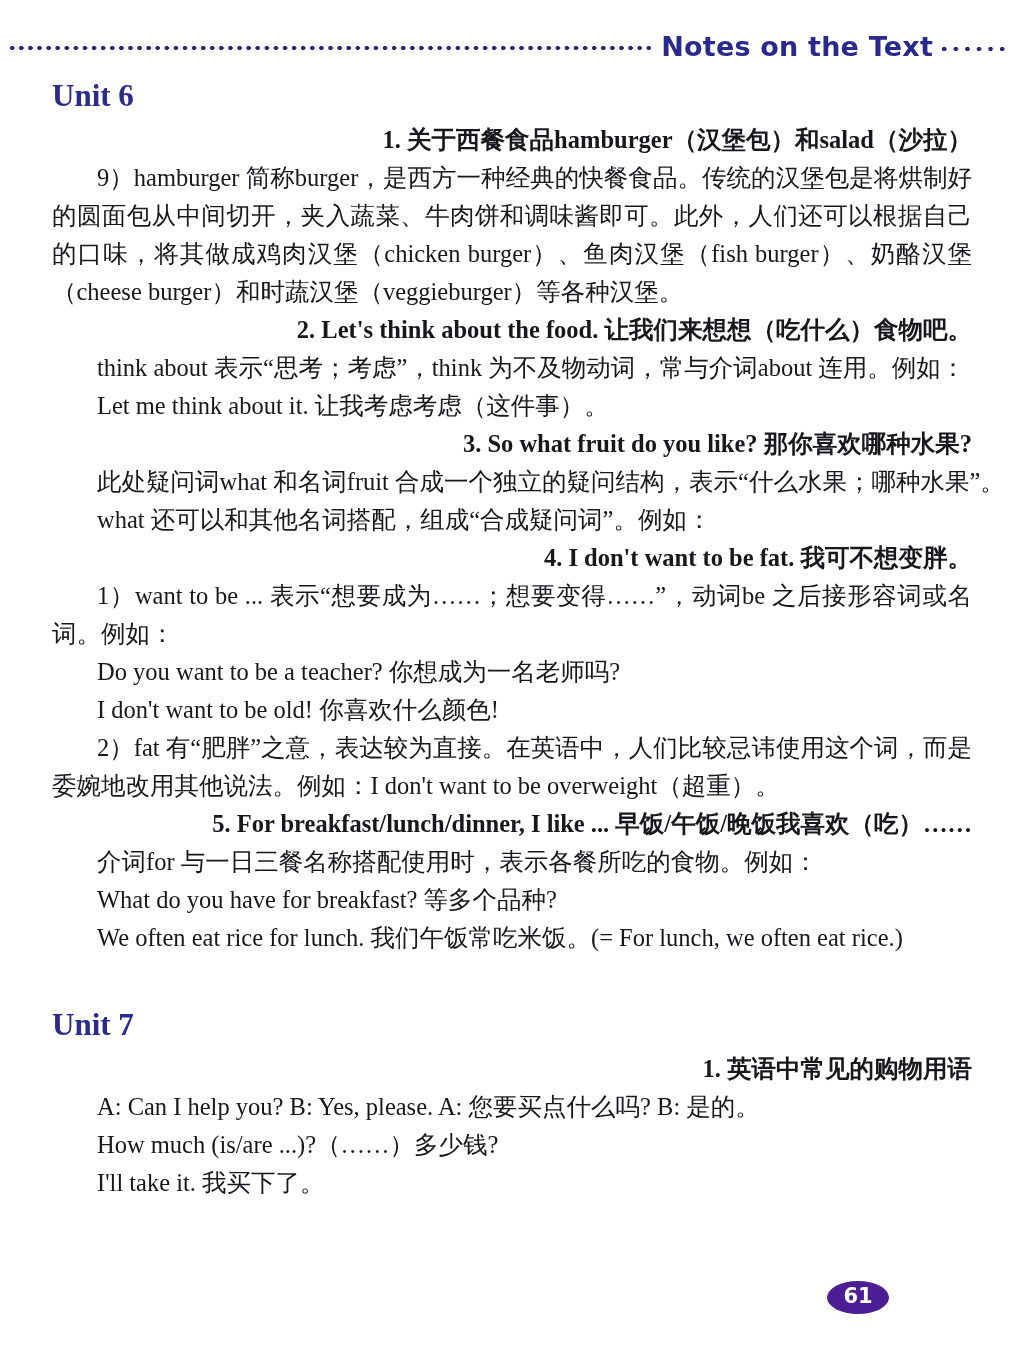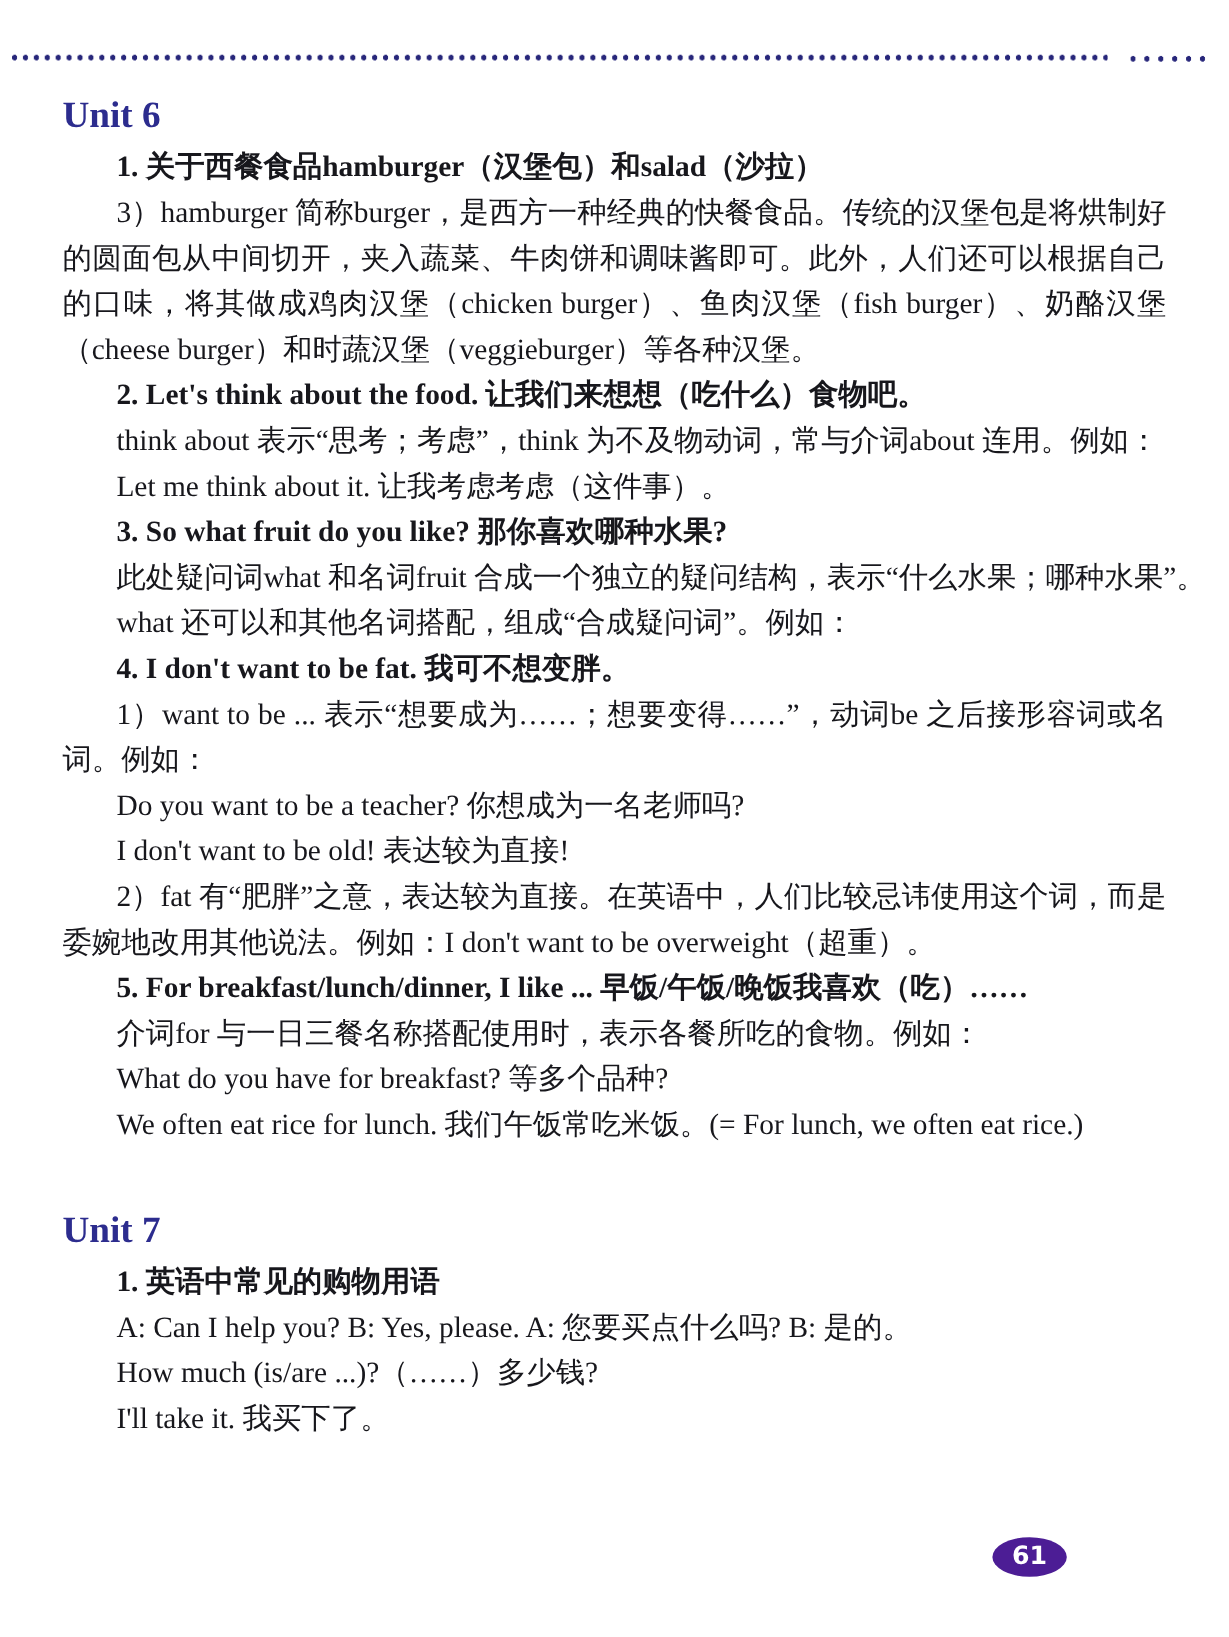--- a/index.html
+++ b/index.html
@@ -124,6 +124,7 @@
 
 <div class="page-header">
   <span class="dot-leader"></span>
+  <span class="header-title">Notes on the Text</span>
   <span class="dot-trail"></span>
 </div>
 

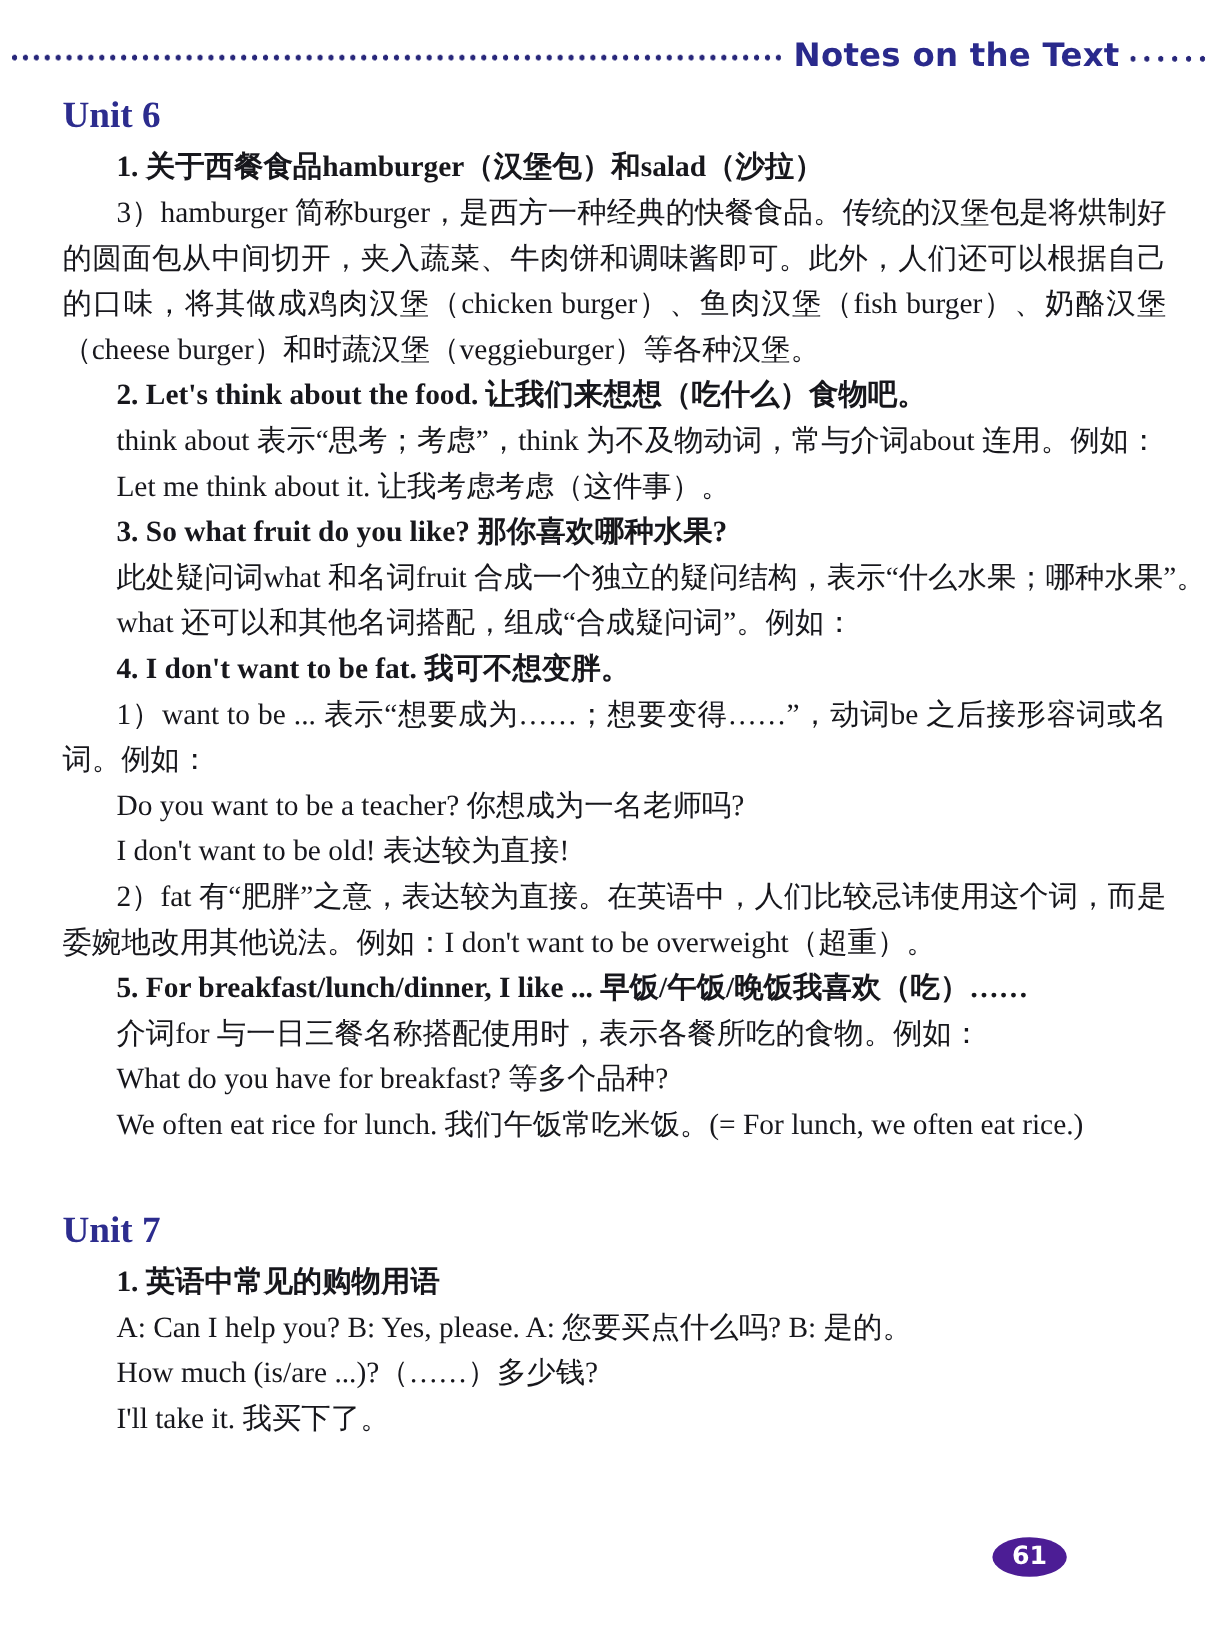--- a/index.html
+++ b/index.html
@@ -94,7 +94,7 @@
   }
   .indent-1 { padding-left: 45px; }
   .indent-item { text-indent: 45px; }
-  .b { font-weight: bold; }
+  .b { font-weight: bold; text-align: right; }
 
   
   .page-badge {

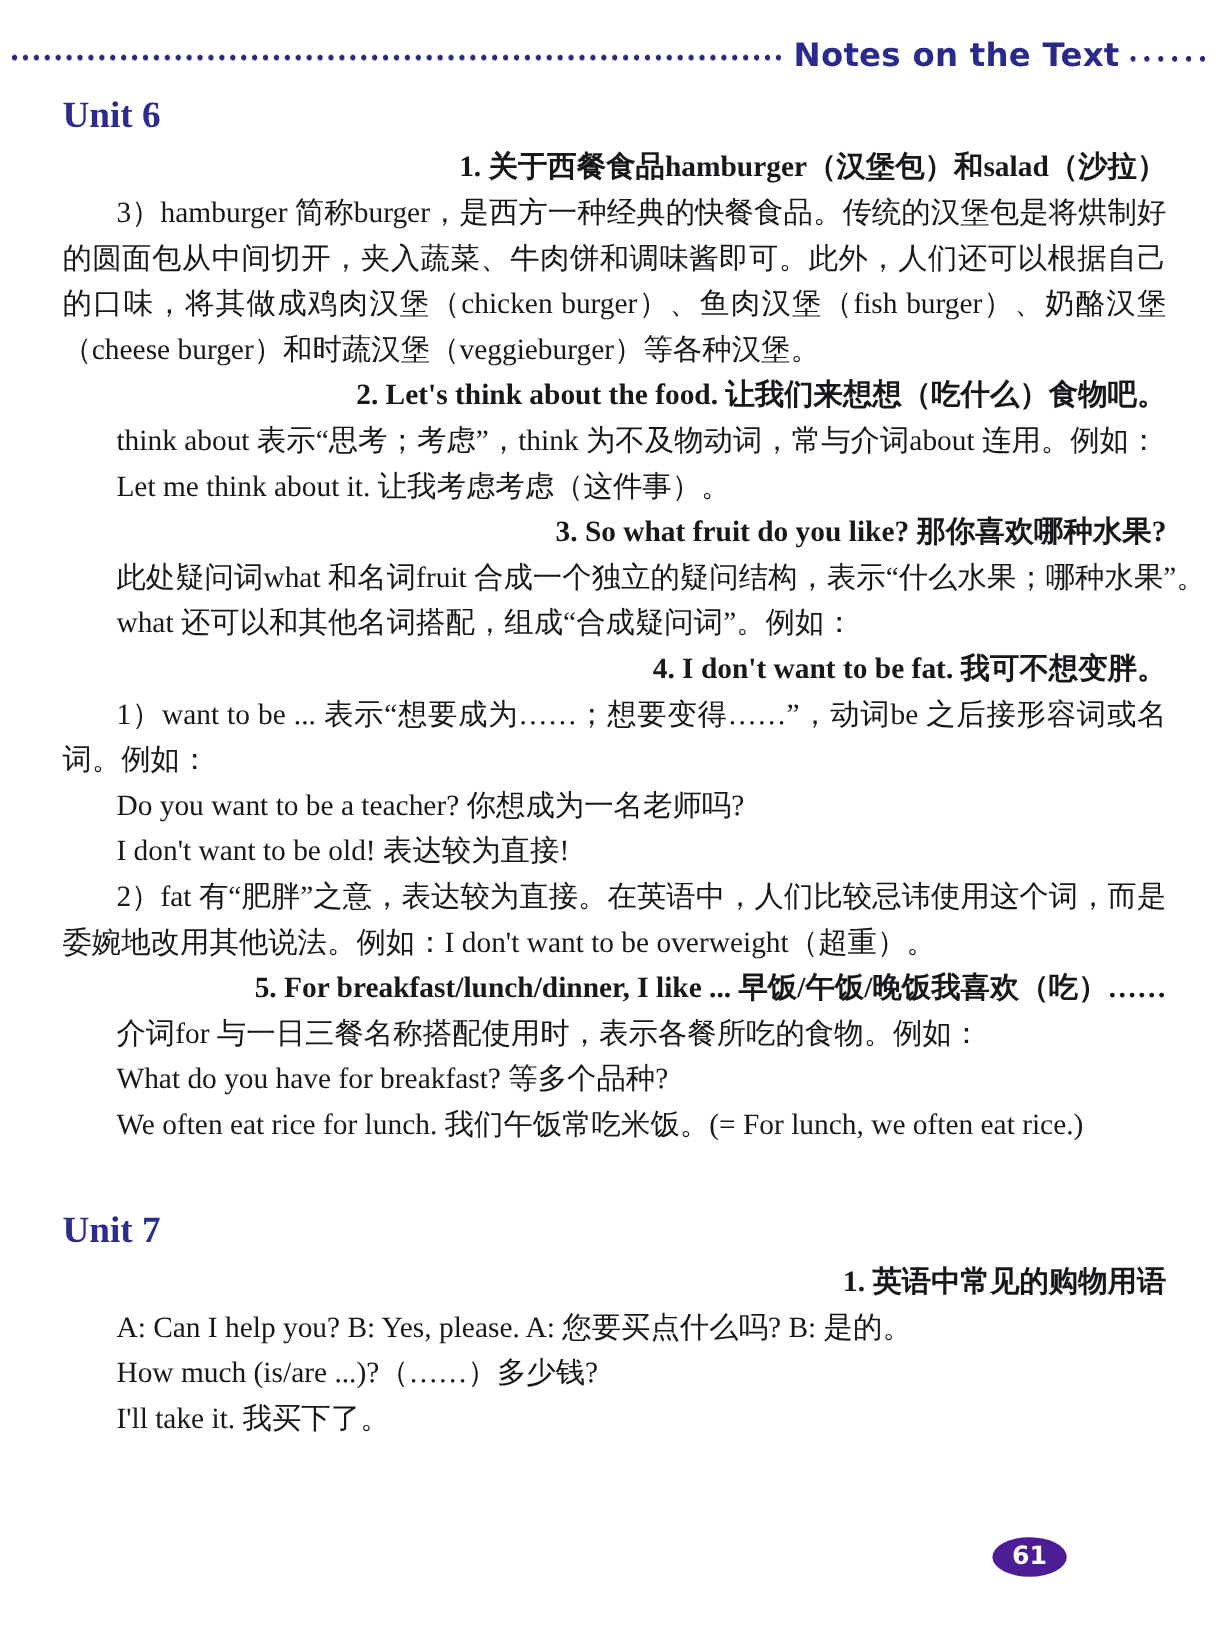--- a/index.html
+++ b/index.html
@@ -134,7 +134,7 @@
     <div class="unit-heading">Unit 6</div>
 
     <div class="line indent-1 b">1.  关于西餐食品hamburger（汉堡包）和salad（沙拉）</div>
-    <p class="para indent-item">3）hamburger 简称burger，是西方一种经典的快餐食品。传统的汉堡包是将烘制好的圆面包从中间切开，夹入蔬菜、牛肉饼和调味酱即可。此外，人们还可以根据自己的口味，将其做成鸡肉汉堡（chicken burger）、鱼肉汉堡（fish burger）、奶酪汉堡（cheese burger）和时蔬汉堡（veggieburger）等各种汉堡。</p>
+    <p class="para indent-item">9）hamburger 简称burger，是西方一种经典的快餐食品。传统的汉堡包是将烘制好的圆面包从中间切开，夹入蔬菜、牛肉饼和调味酱即可。此外，人们还可以根据自己的口味，将其做成鸡肉汉堡（chicken burger）、鱼肉汉堡（fish burger）、奶酪汉堡（cheese burger）和时蔬汉堡（veggieburger）等各种汉堡。</p>
 
     <div class="line indent-1 b">2.  Let's think about the food. 让我们来想想（吃什么）食物吧。</div>
     <div class="line indent-1">think about 表示“思考；考虑”，think 为不及物动词，常与介词about 连用。例如：</div>

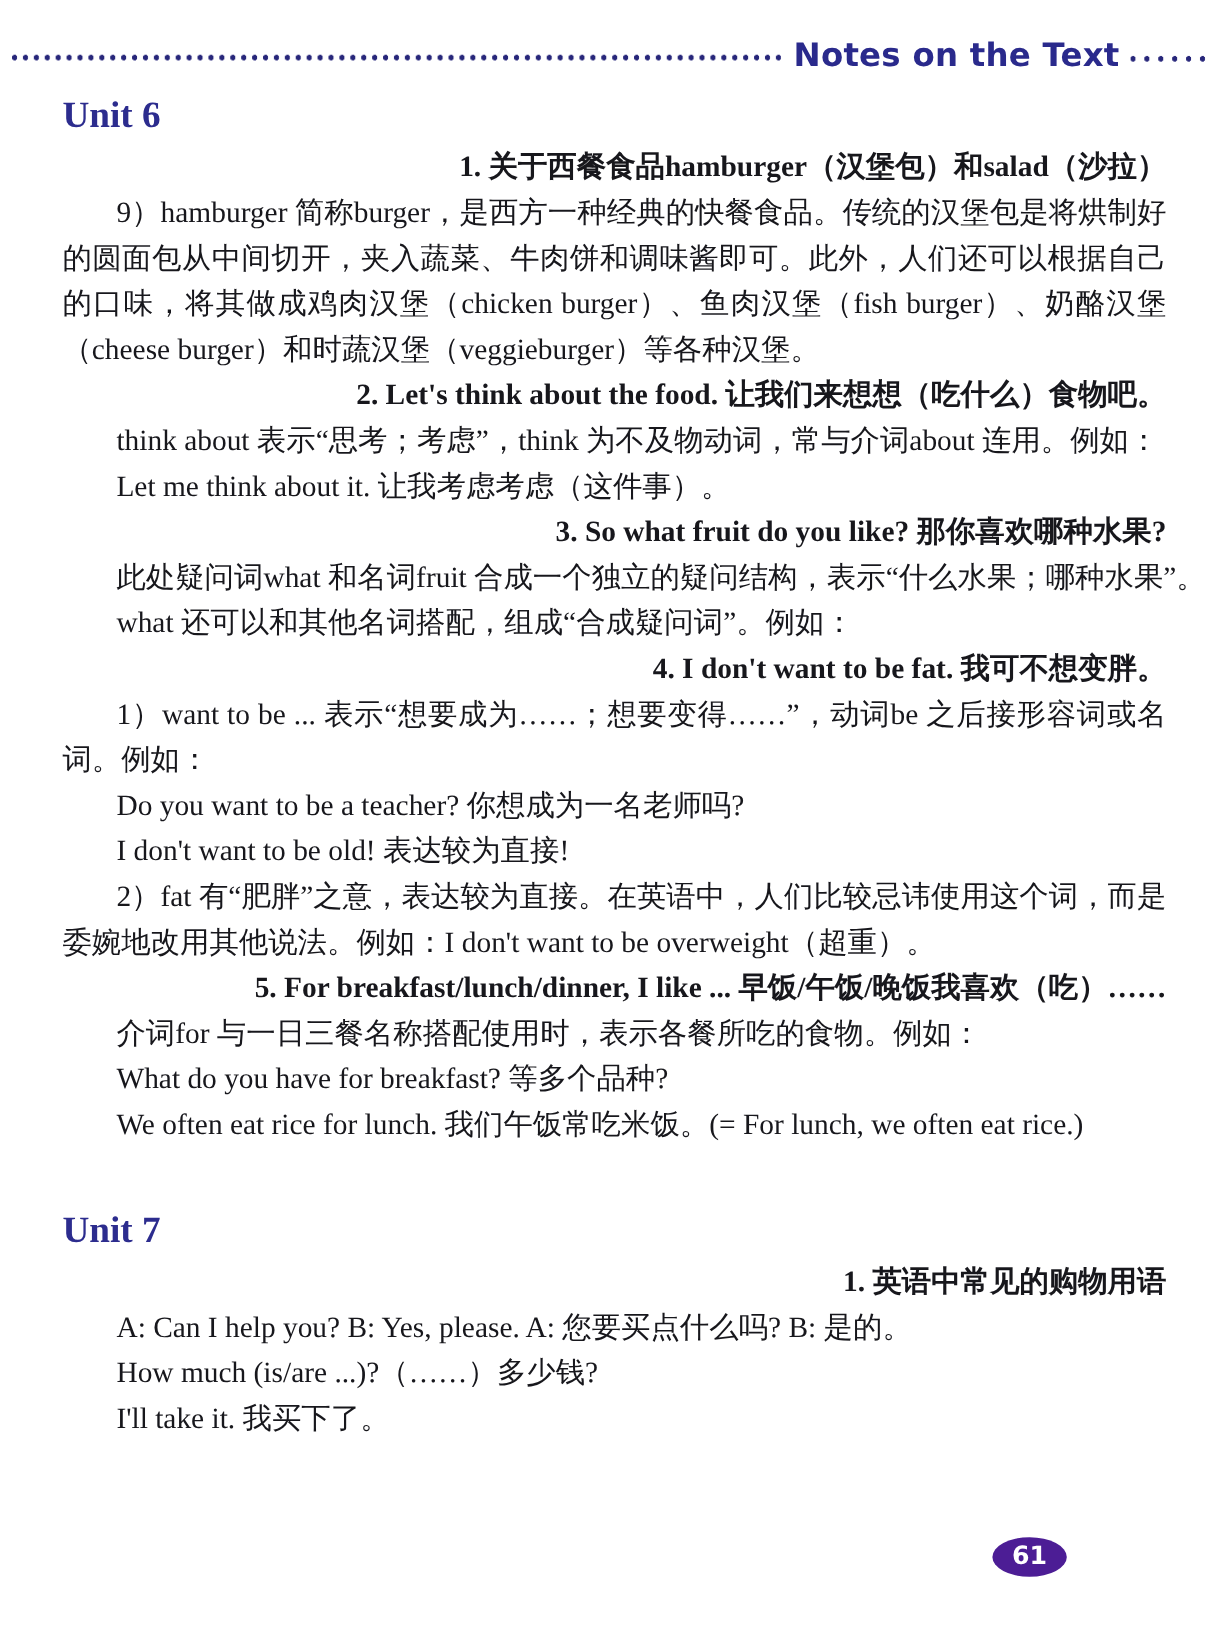--- a/index.html
+++ b/index.html
@@ -147,7 +147,7 @@
     <div class="line indent-1 b">4.  I don't want to be fat. 我可不想变胖。</div>
     <p class="para indent-item">1）want to be ... 表示“想要成为……；想要变得……”，动词be 之后接形容词或名词。例如：</p>
     <div class="line indent-1">Do you want to be a teacher? 你想成为一名老师吗?</div>
-    <div class="line indent-1">I don't want to be old! 表达较为直接!</div>
+    <div class="line indent-1">I don't want to be old! 你喜欢什么颜色!</div>
     <p class="para indent-item">2）fat 有“肥胖”之意，表达较为直接。在英语中，人们比较忌讳使用这个词，而是委婉地改用其他说法。例如：I don't want to be overweight（超重）。</p>
 
     <div class="line indent-1 b">5.  For breakfast/lunch/dinner, I like ... 早饭/午饭/晚饭我喜欢（吃）……</div>

